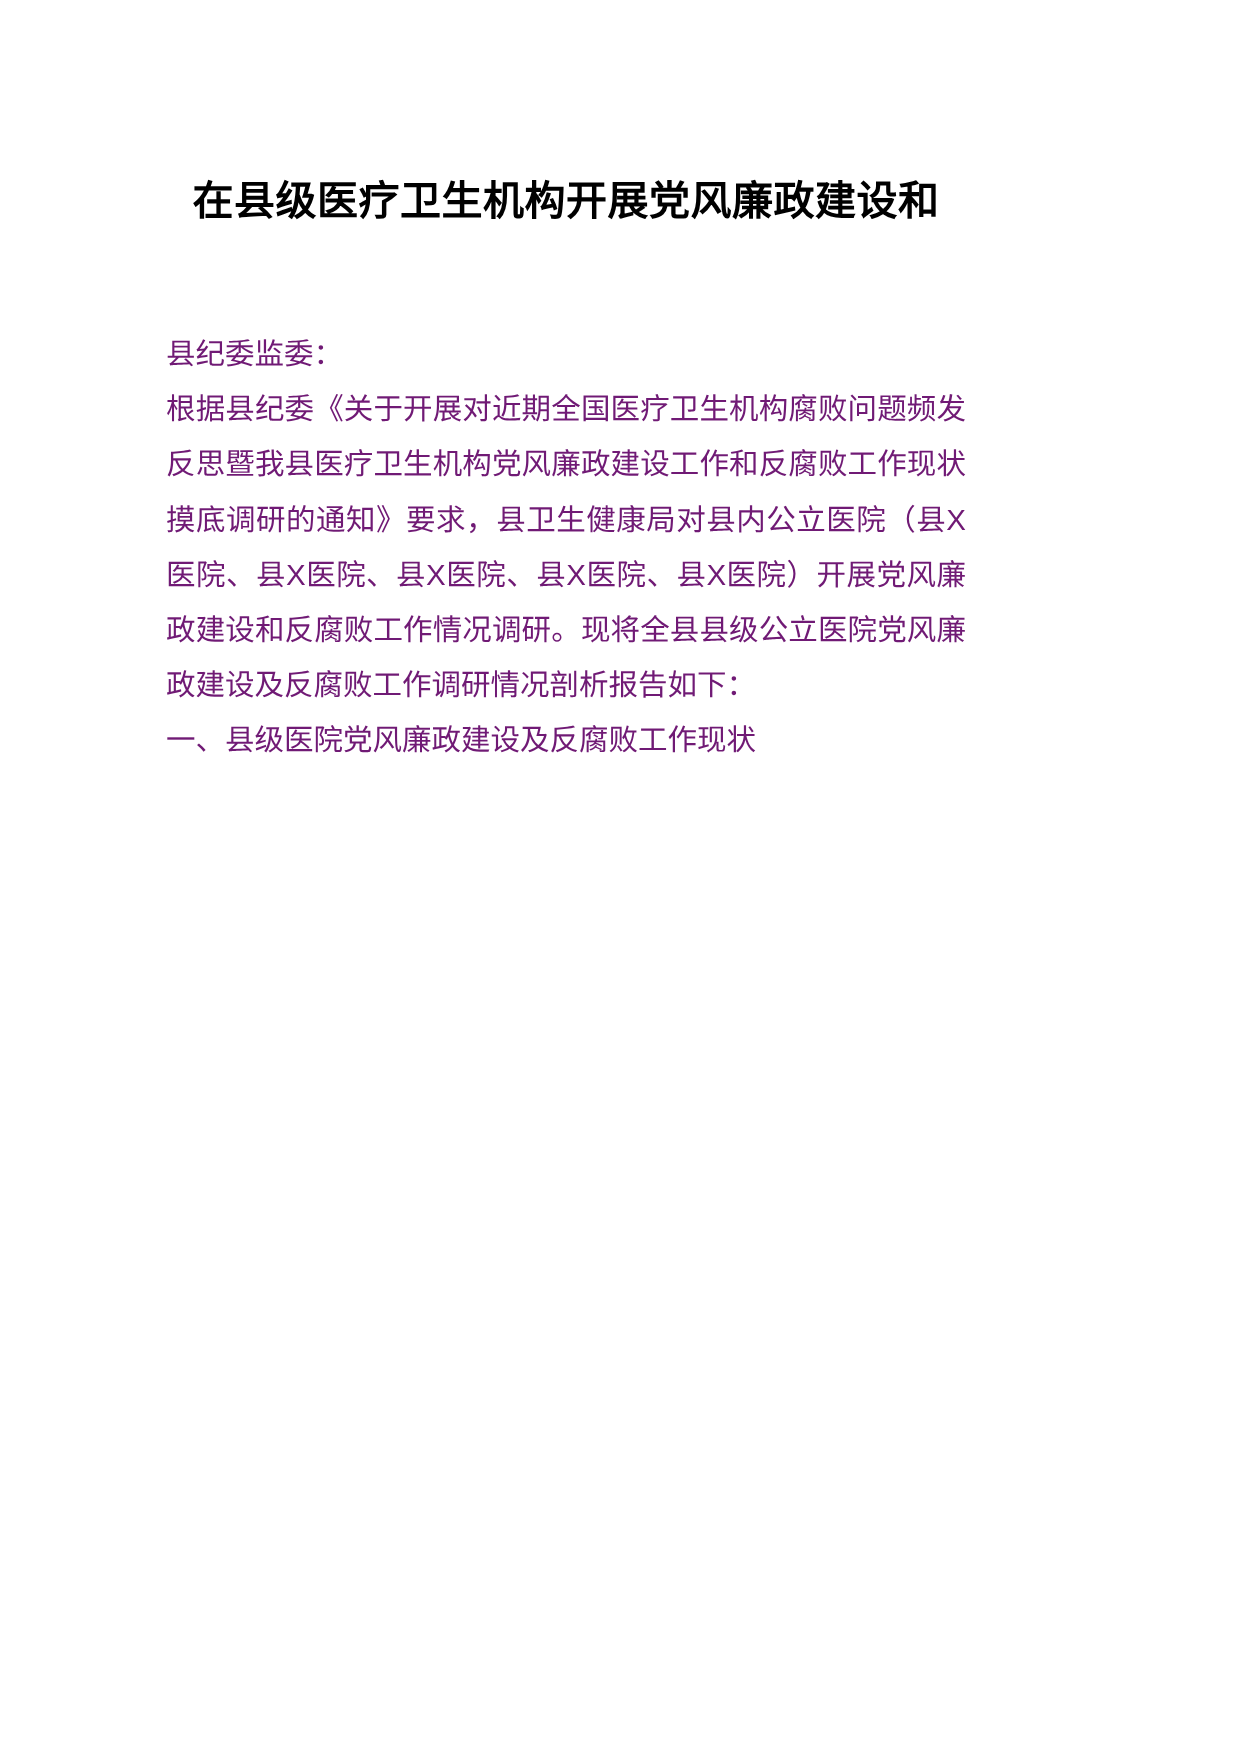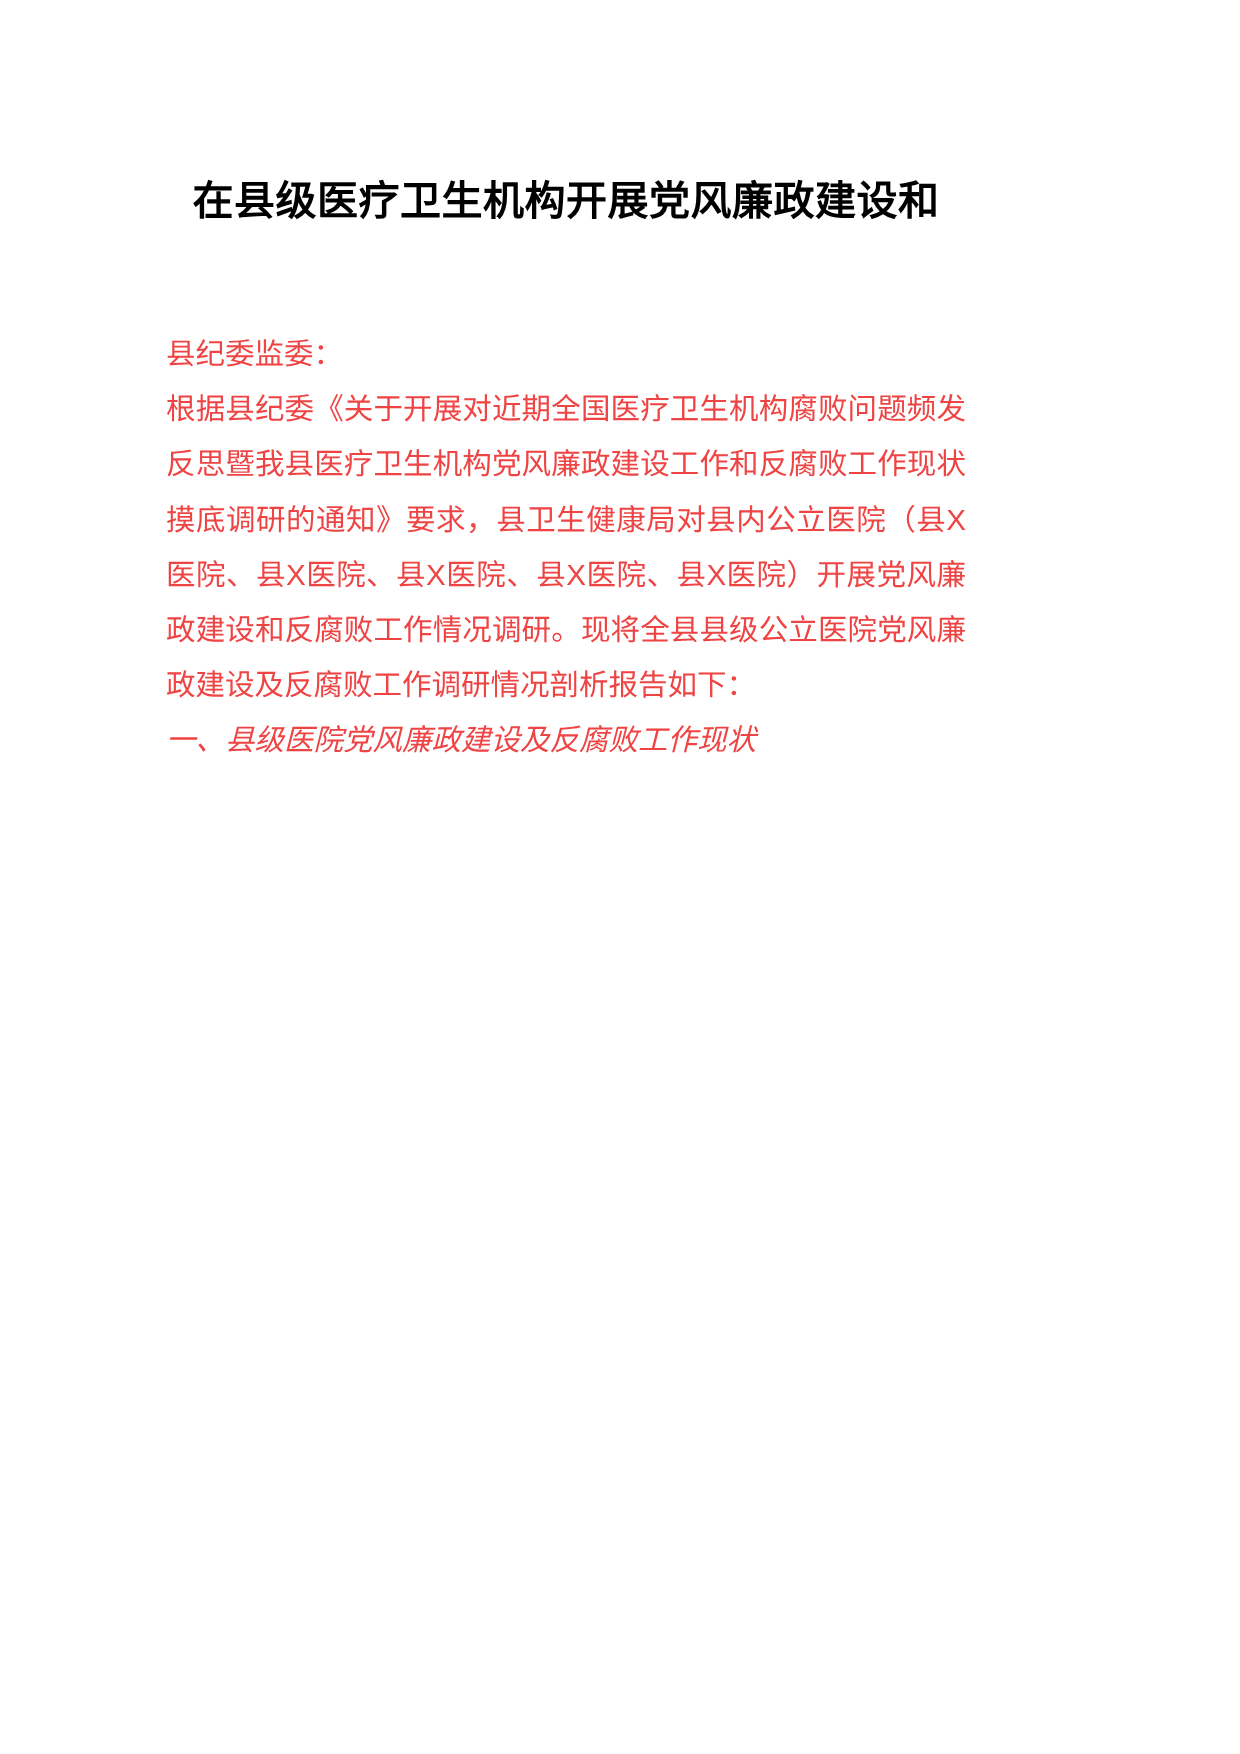--- a/index.html
+++ b/index.html
@@ -54,7 +54,7 @@
     text-align: justify;
     text-justify: inter-ideograph;
     text-align-last: left;
-    color: #ef4444;
+    color: #701a75;
     letter-spacing: 0px;
     word-break: break-all;
   }

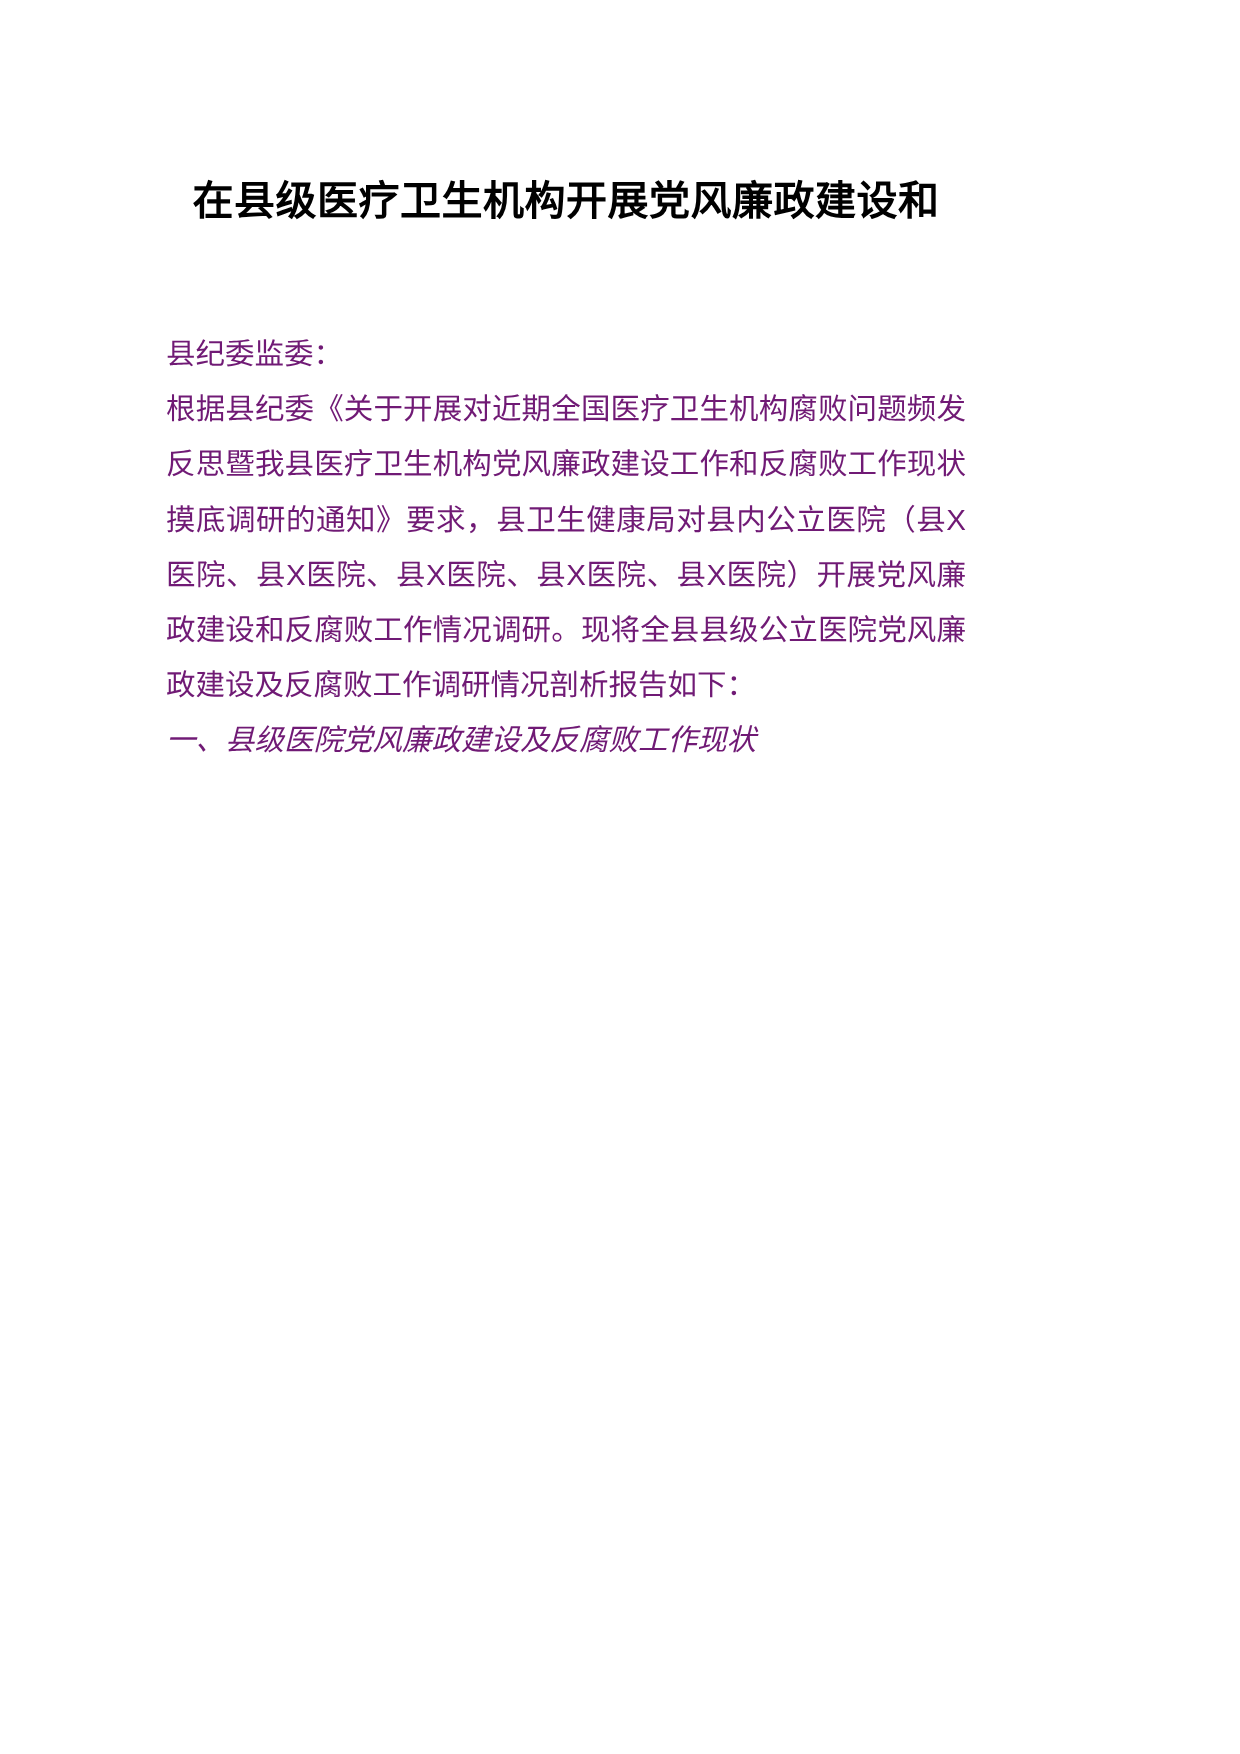--- a/index.html
+++ b/index.html
@@ -63,7 +63,6 @@
   }
   p.para.heading {
     text-align: center;
-    font-style: italic;
   }
 </style>
 </head>

